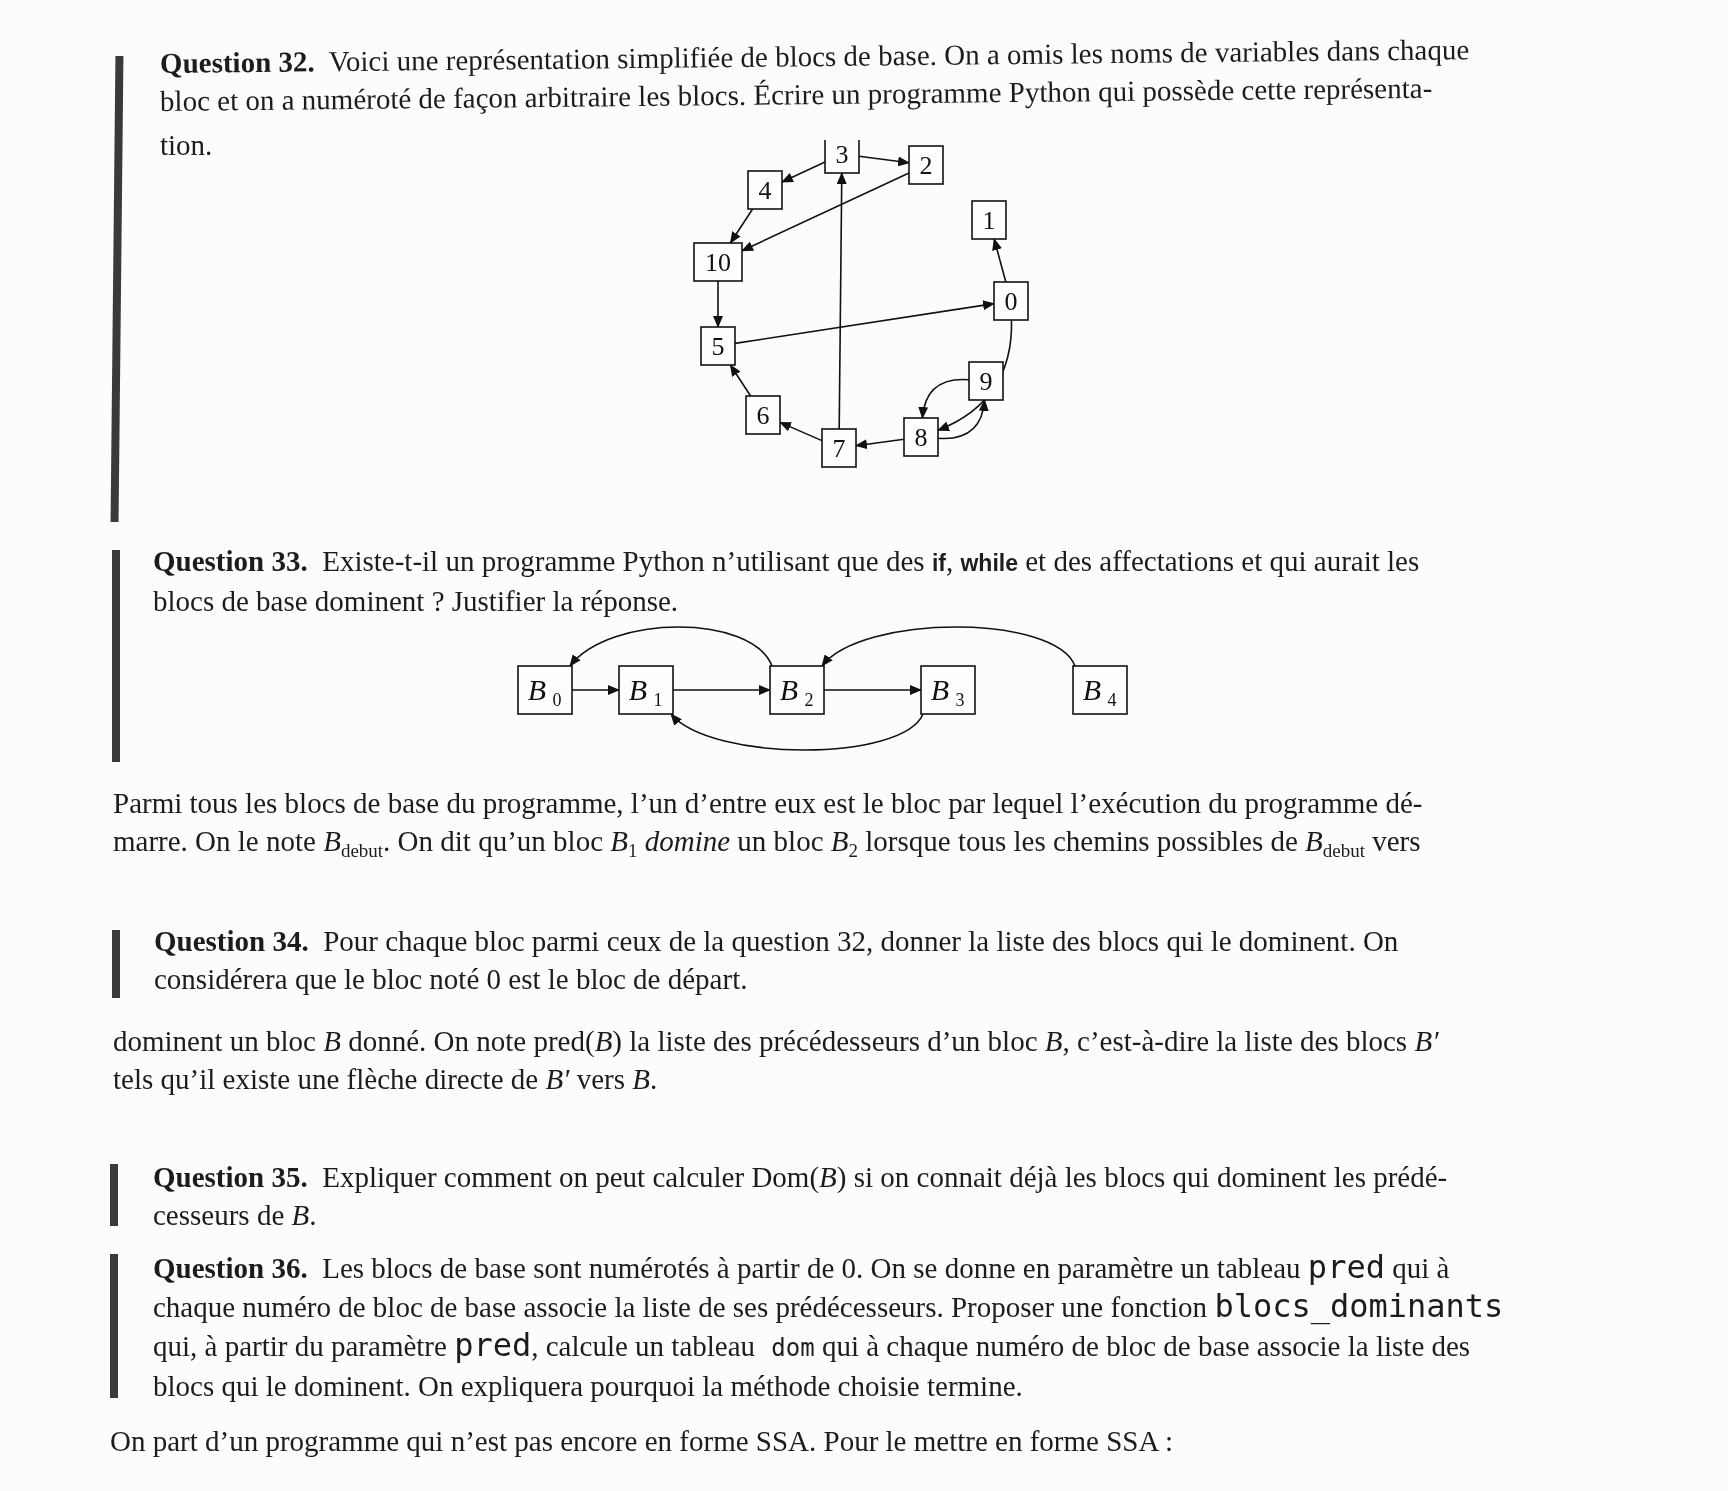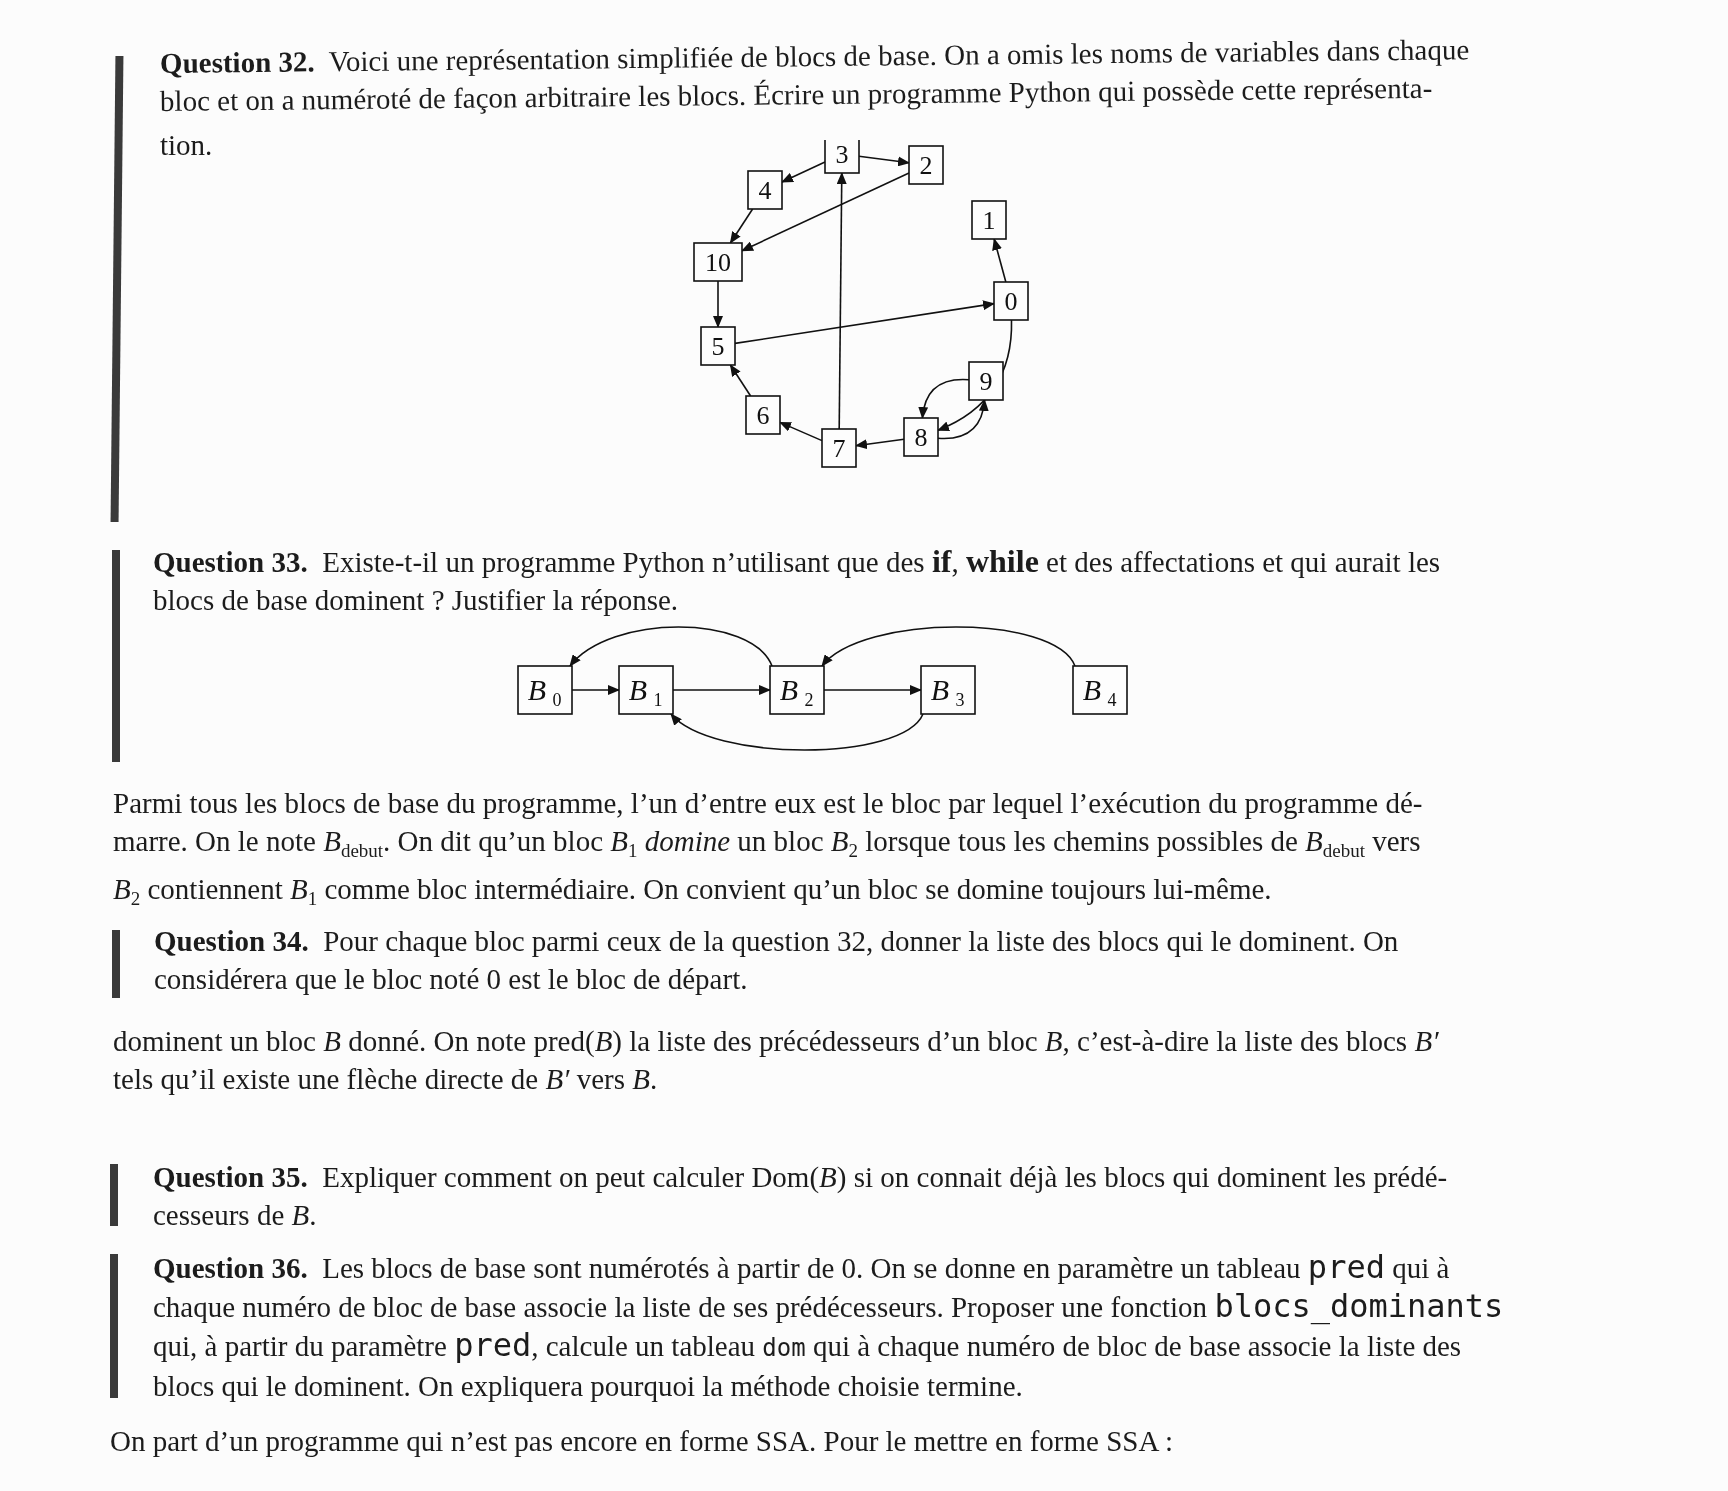--- a/index.html
+++ b/index.html
@@ -15,7 +15,7 @@
   .q-text { font-size: 29px; line-height: 38px; }
   .q-label { font-weight: bold; }
   .mono { font-family: "DejaVu Sans Mono", "Liberation Mono", monospace; font-size: 32px; }
-  .mono-b { font-family: Liberation Serif, serif; font-size: 32px; font-weight: bold; }
+  .mono-b { font-family: Liberation Sans, sans-serif; font-size: 23px; font-weight: bold; }
   .m { font-style: italic; margin-top: 20px; }
   sub { font-size: 19px; vertical-align: -6px; font-style: normal; }
   svg text { font-family: "Liberation Serif", "DejaVu Serif", serif; }

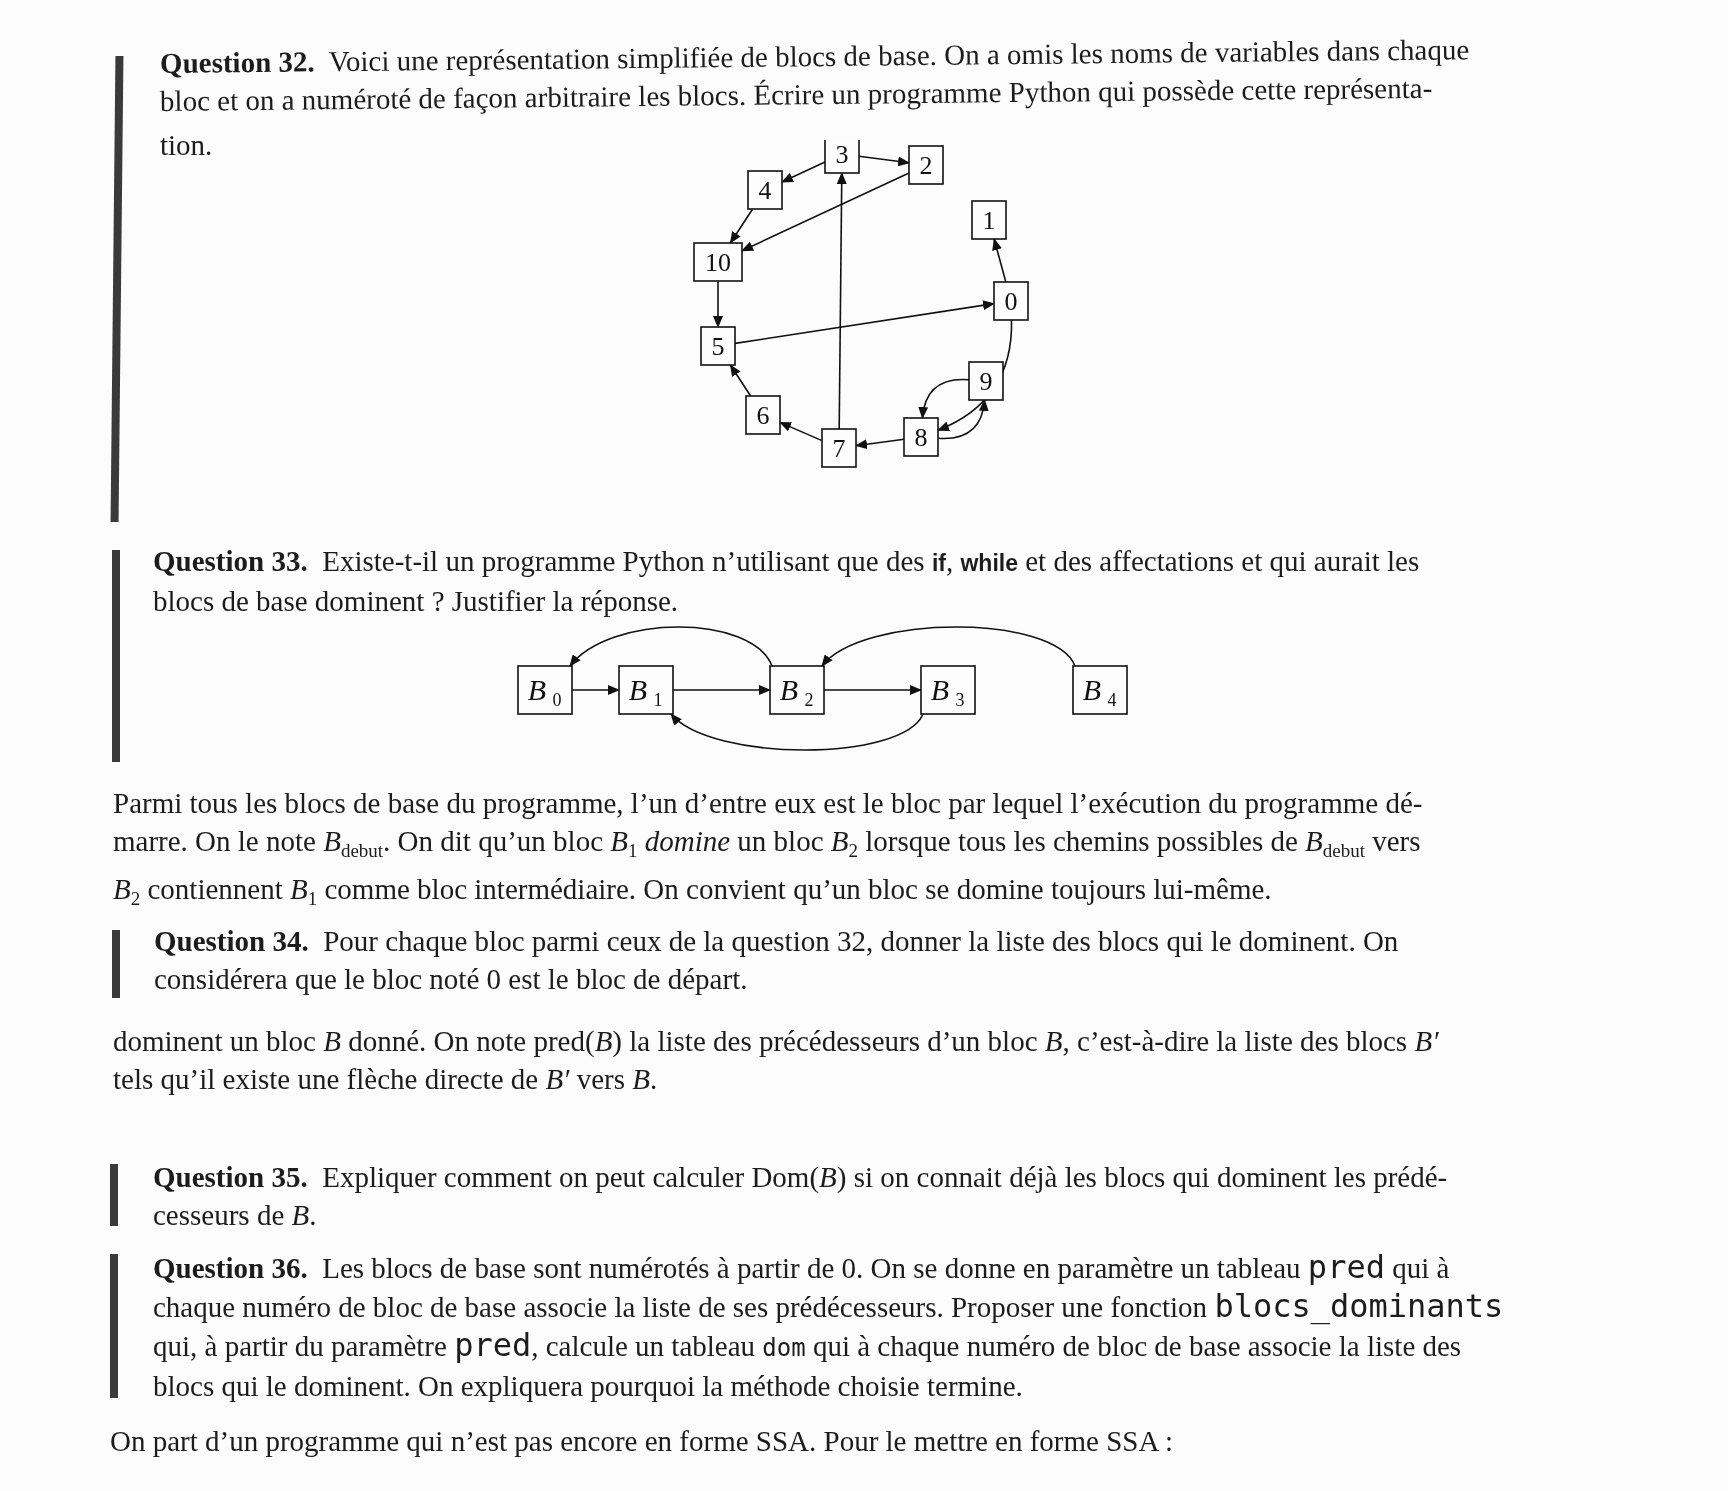--- a/index.html
+++ b/index.html
@@ -177,12 +177,6 @@
     <span class="m"><span>B</span><sub>debut</sub></span>
     <span>vers</span>
   </div>
-  <div>
-    <span class="m"><span>B</span><sub>2</sub></span>
-    <span>contiennent</span>
-    <span class="m"><span>B</span><sub>1</sub></span>
-    <span>comme bloc intermédiaire. On convient qu’un bloc se domine toujours lui-même.</span>
-  </div>
 </div>
 
 <div class="q-bar" style="left:112px; top:930px; height:68px;"></div>

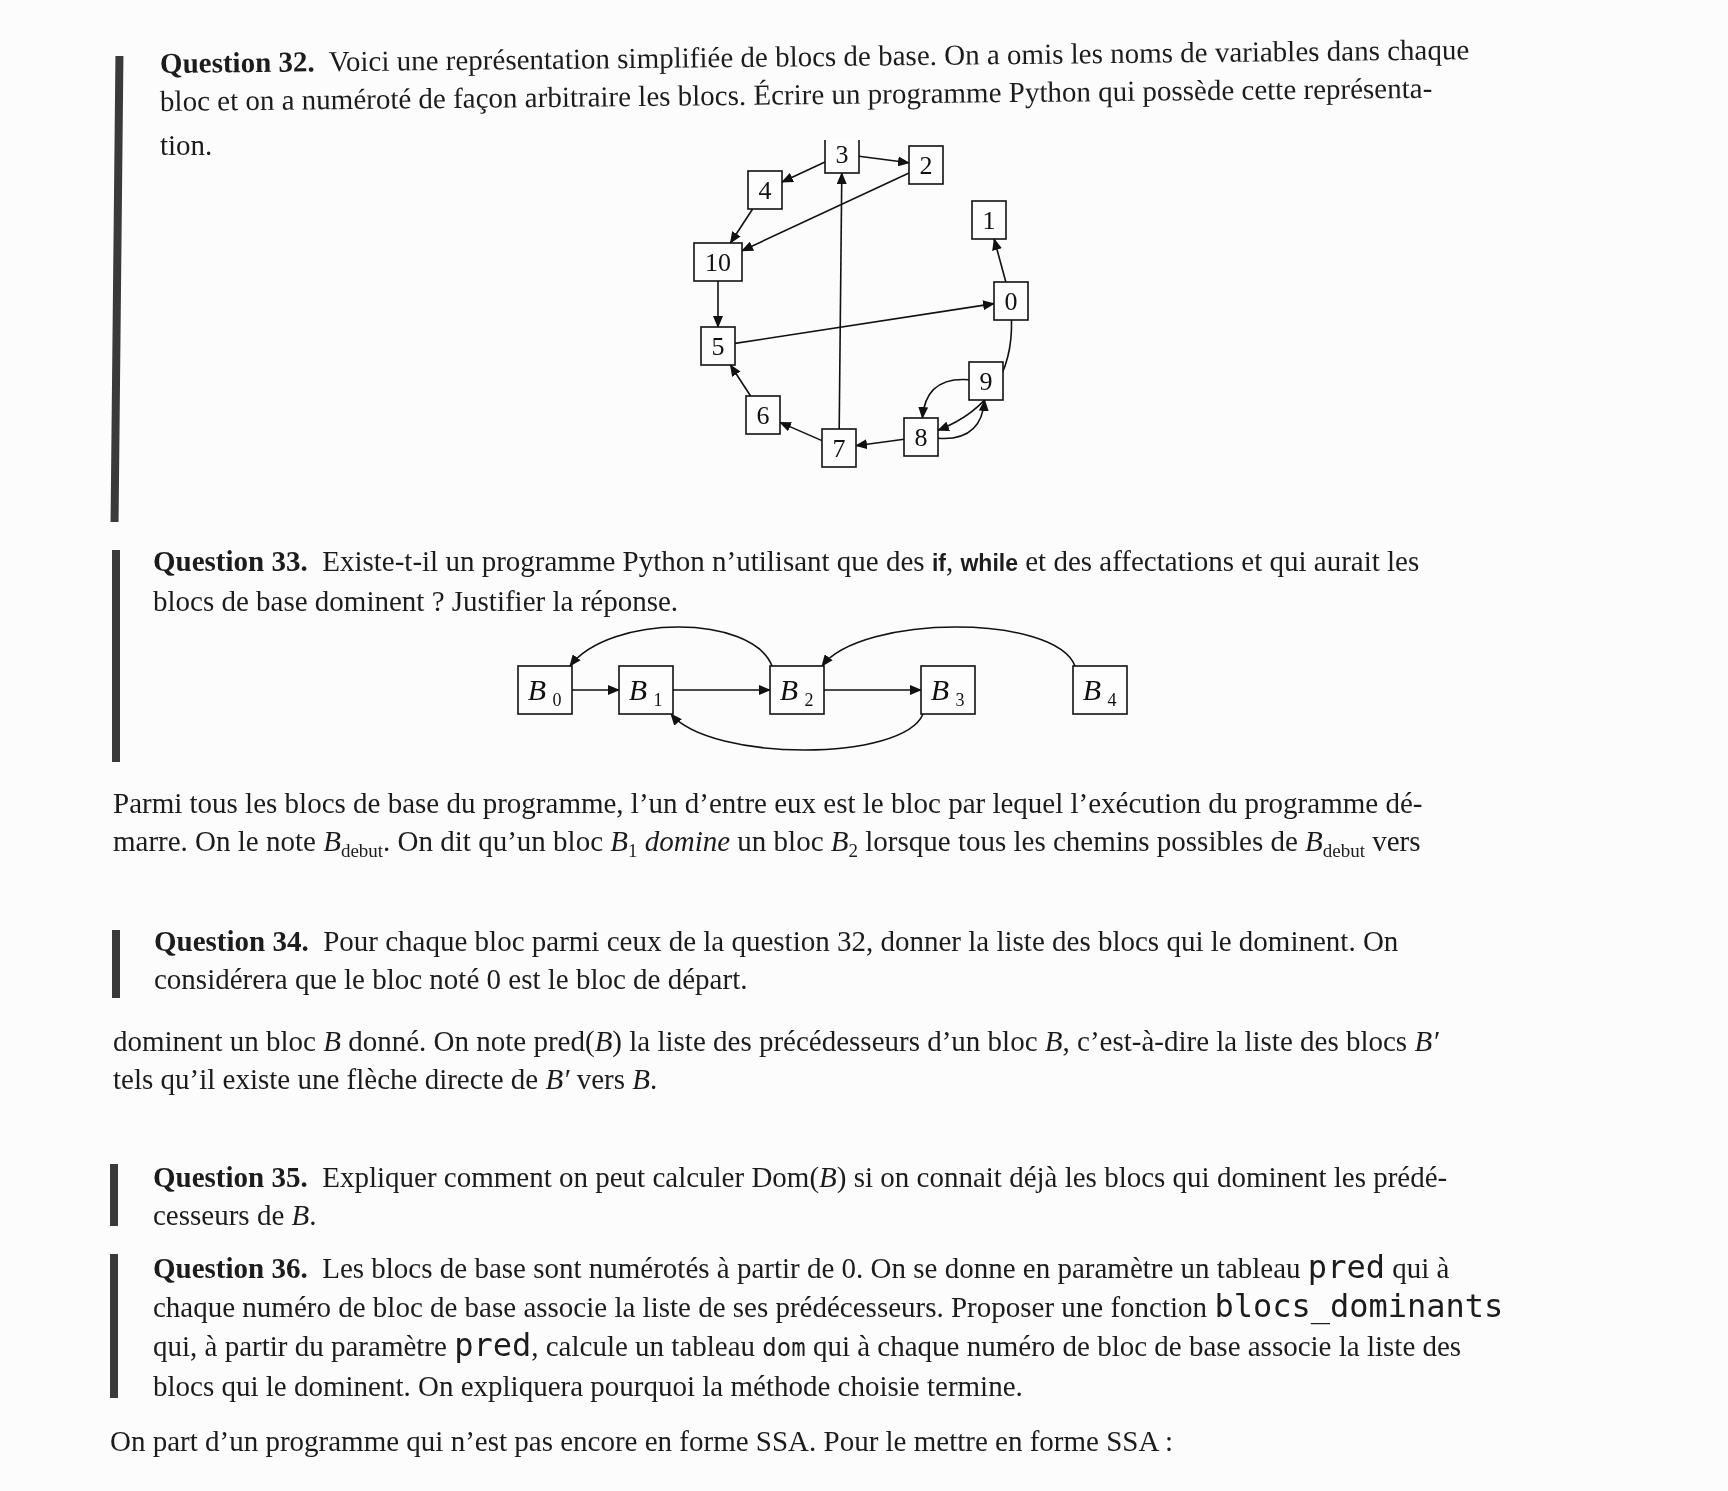--- a/index.html
+++ b/index.html
@@ -233,7 +233,7 @@
   <div class="q-text">
     <span>qui, à partir du paramètre</span>
     <span class="mono">pred</span><span>, calcule un tableau</span>
-    <span class="mono" style="font-size:24px;">dom</span>
+    <span class="mono" style="font-size:24px;margin-left:9px;">dom</span>
     <span>qui à chaque numéro de bloc de base associe la liste des</span>
   </div>
   <div class="q-text">

